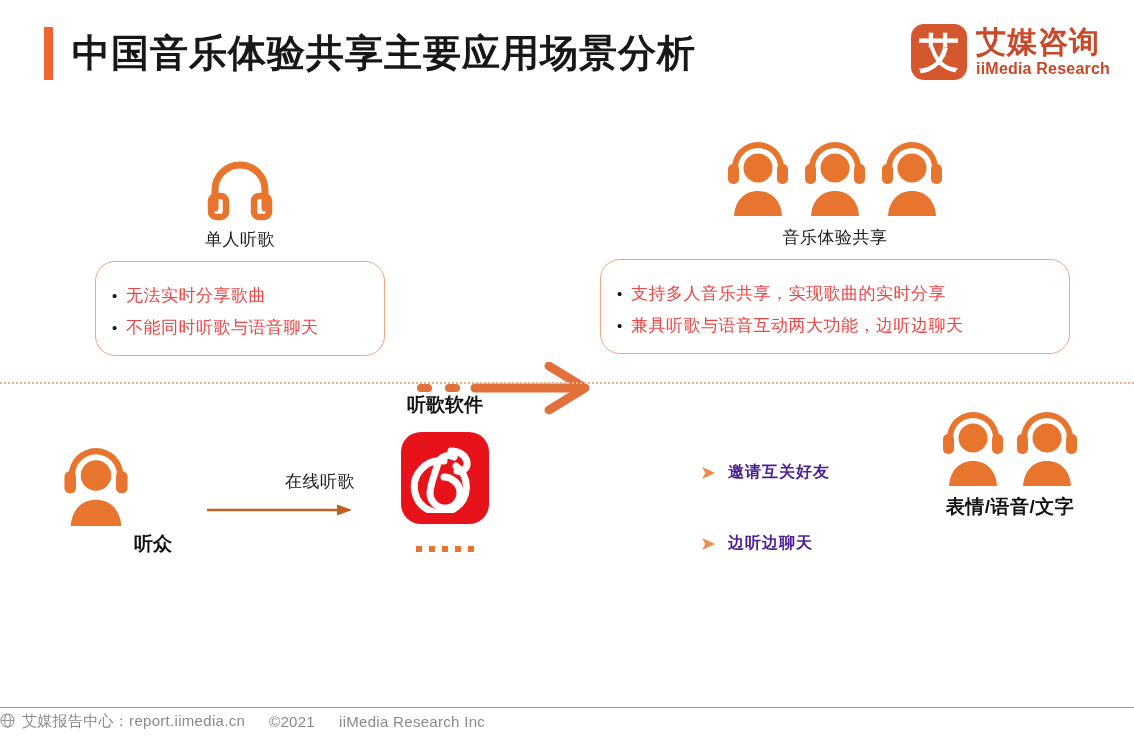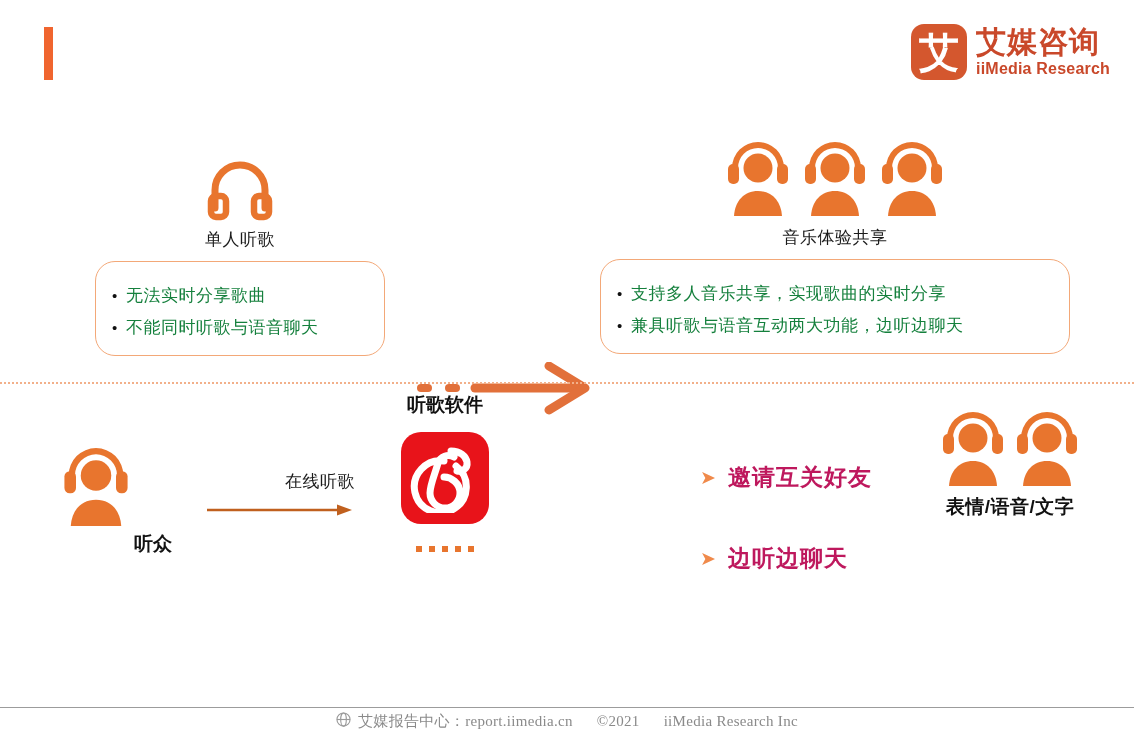--- a/index.html
+++ b/index.html
@@ -112,6 +112,7 @@
 
   <div class="header">
     <div class="title-bar"></div>
+    <div class="title-text">中国音乐体验共享主要应用场景分析</div>
 
     <div class="logo">
       <div class="logo-mark">

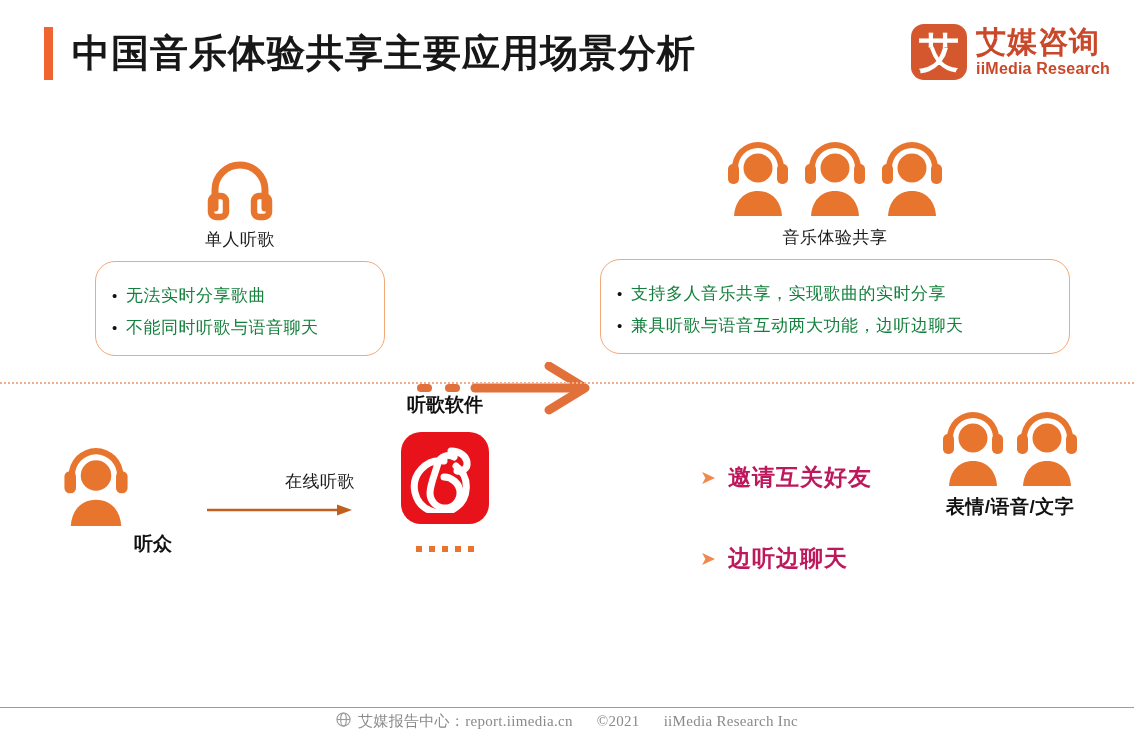--- a/index.html
+++ b/index.html
@@ -60,7 +60,7 @@
   .bullet-dot{
     width:14px;flex:0 0 14px;color:#111;font-size:15px;line-height:20px;text-align:left;
   }
-  .bullet-txt{font-size:17px;color:#15803d;line-height:24px;letter-spacing:.5px;}
+  .bullet-txt{font-size:17px;color:#ef4444;line-height:24px;letter-spacing:.5px;}
 
   .left-box{width:290px;height:95px;}
   .right-box{width:470px;height:95px;}

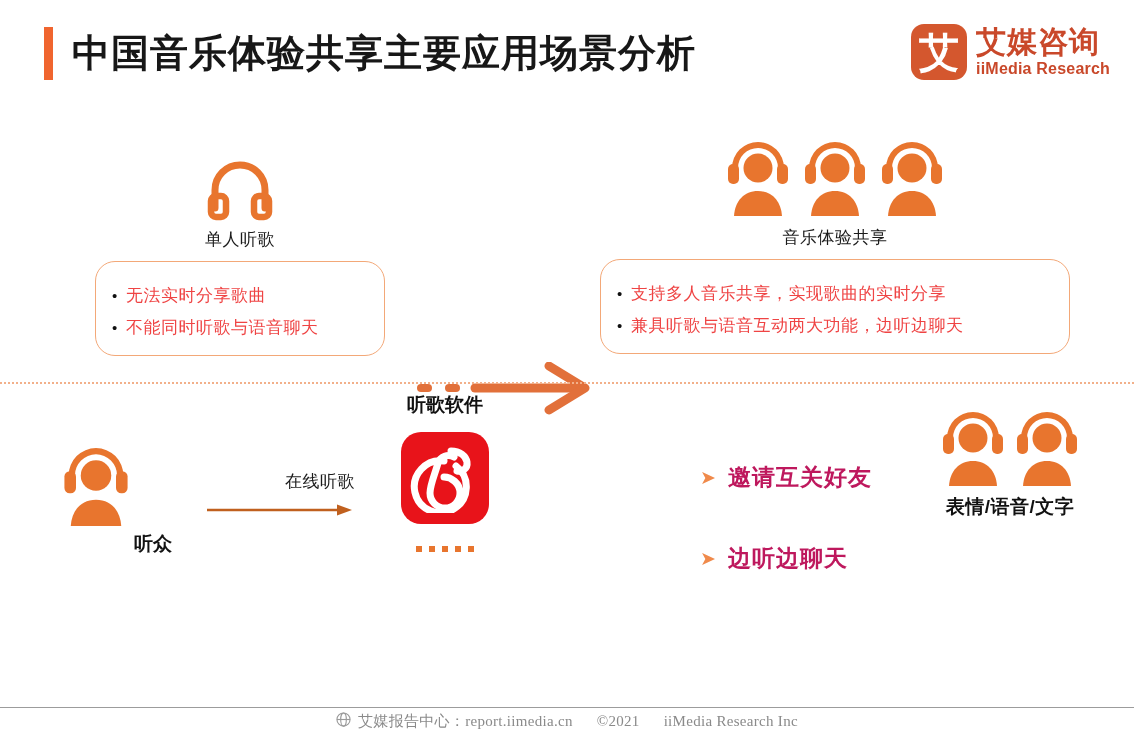--- a/index.html
+++ b/index.html
@@ -90,7 +90,7 @@
   .modes{position:absolute;left:700px;top:70px;width:230px;}
   .mode-row{display:flex;align-items:center;margin:0 0 50px 0;}
   .mode-arrow{color:#F08A4B;font-size:19px;margin-right:12px;line-height:1;}
-  .mode-txt{font-size:23px;font-weight:bold;color:#be185d;letter-spacing:1px;}
+  .mode-txt{font-size:16px;font-weight:bold;color:#4c1d95;letter-spacing:1px;}
 
   .b-chat{position:absolute;left:930px;top:20px;width:160px;text-align:center;}
   .b-chat .chat-ttl{font-size:21px;font-weight:bold;color:#F08A4B;margin-top:8px;letter-spacing:1px;}

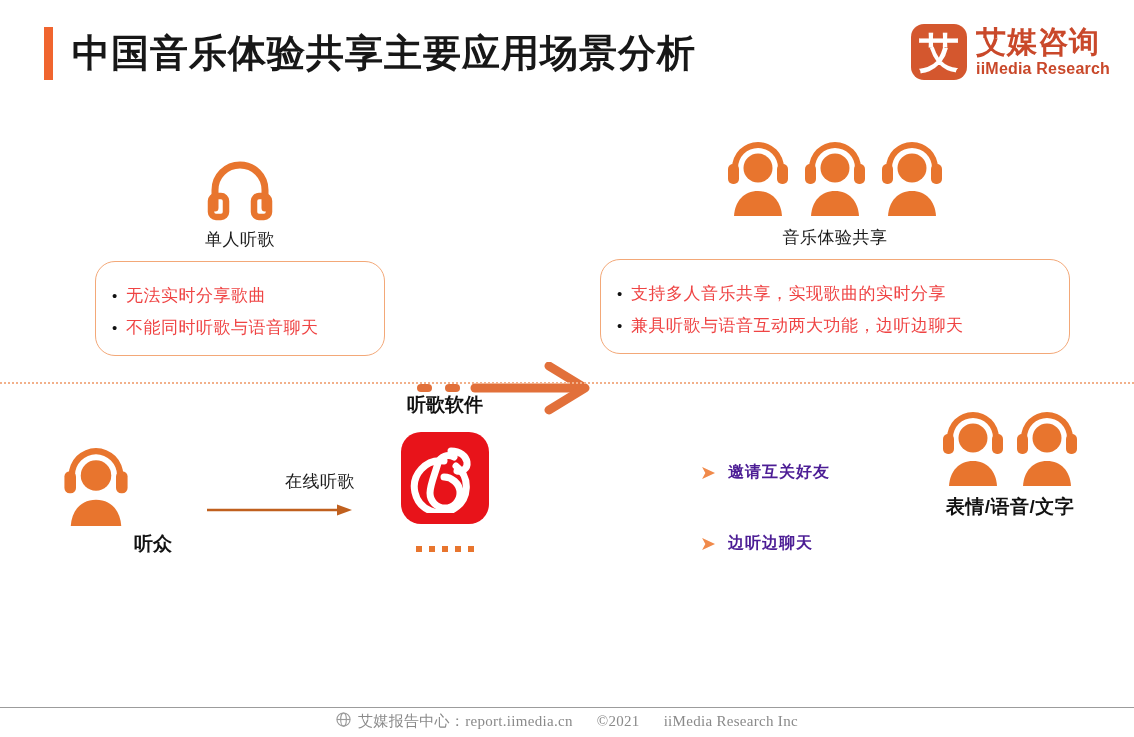--- a/index.html
+++ b/index.html
@@ -100,8 +100,8 @@
   .footer-line{position:absolute;left:0;top:707px;width:1134px;height:1px;background:#9c9c9c;}
   .footer{
     position:absolute;left:0;top:712px;width:1134px;
-    display:flex;align-items:center;justify-content:center;gap:7px;
-    font-size:15px;color:#8a8a8a;letter-spacing:.3px;font-family:Liberation Serif, serif;
+    display:flex;align-items:center;gap:7px;
+    font-size:15px;color:#8a8a8a;letter-spacing:.3px;
   }
   .footer .fsep{display:inline-block;width:10px;}
 </style>

